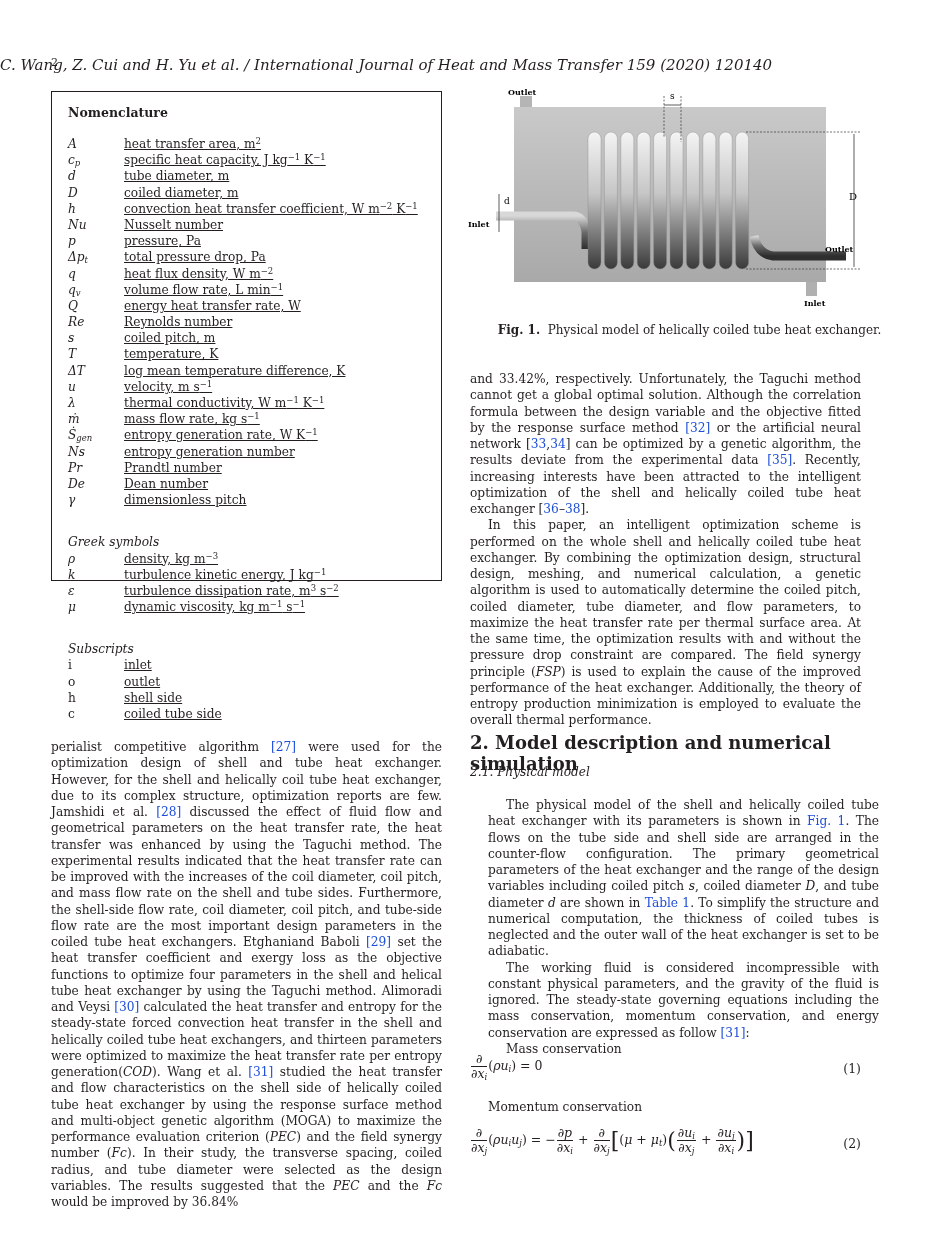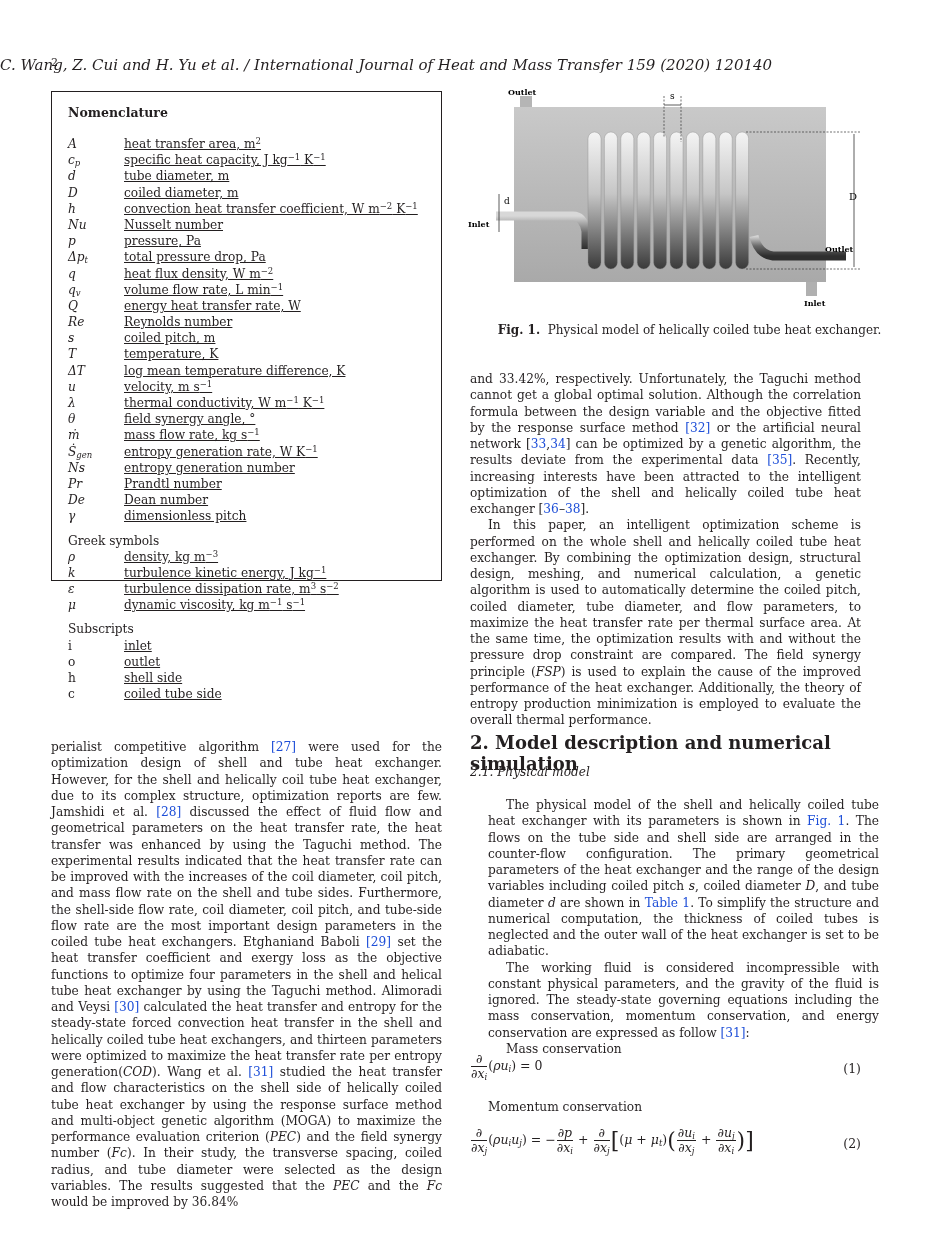--- a/index.html
+++ b/index.html
@@ -64,7 +64,6 @@
       <div class="nom-row"><span class="nom-sym">ΔT</span><span class="nom-desc">log mean temperature difference, K</span></div>
       <div class="nom-row"><span class="nom-sym">u</span><span class="nom-desc">velocity, m s<sup>−1</sup></span></div>
       <div class="nom-row"><span class="nom-sym">λ</span><span class="nom-desc">thermal conductivity, W m<sup>−1</sup> K<sup>−1</sup></span></div>
-      <div class="nom-row"><span class="nom-sym">θ</span><span class="nom-desc">field synergy angle, °</span></div>
       <div class="nom-row"><span class="nom-sym">ṁ</span><span class="nom-desc">mass flow rate, kg s<sup>−1</sup></span></div>
       <div class="nom-row"><span class="nom-sym">Ṡ<sub>gen</sub></span><span class="nom-desc">entropy generation rate, W K<sup>−1</sup></span></div>
       <div class="nom-row"><span class="nom-sym">Ns</span><span class="nom-desc">entropy generation number</span></div>

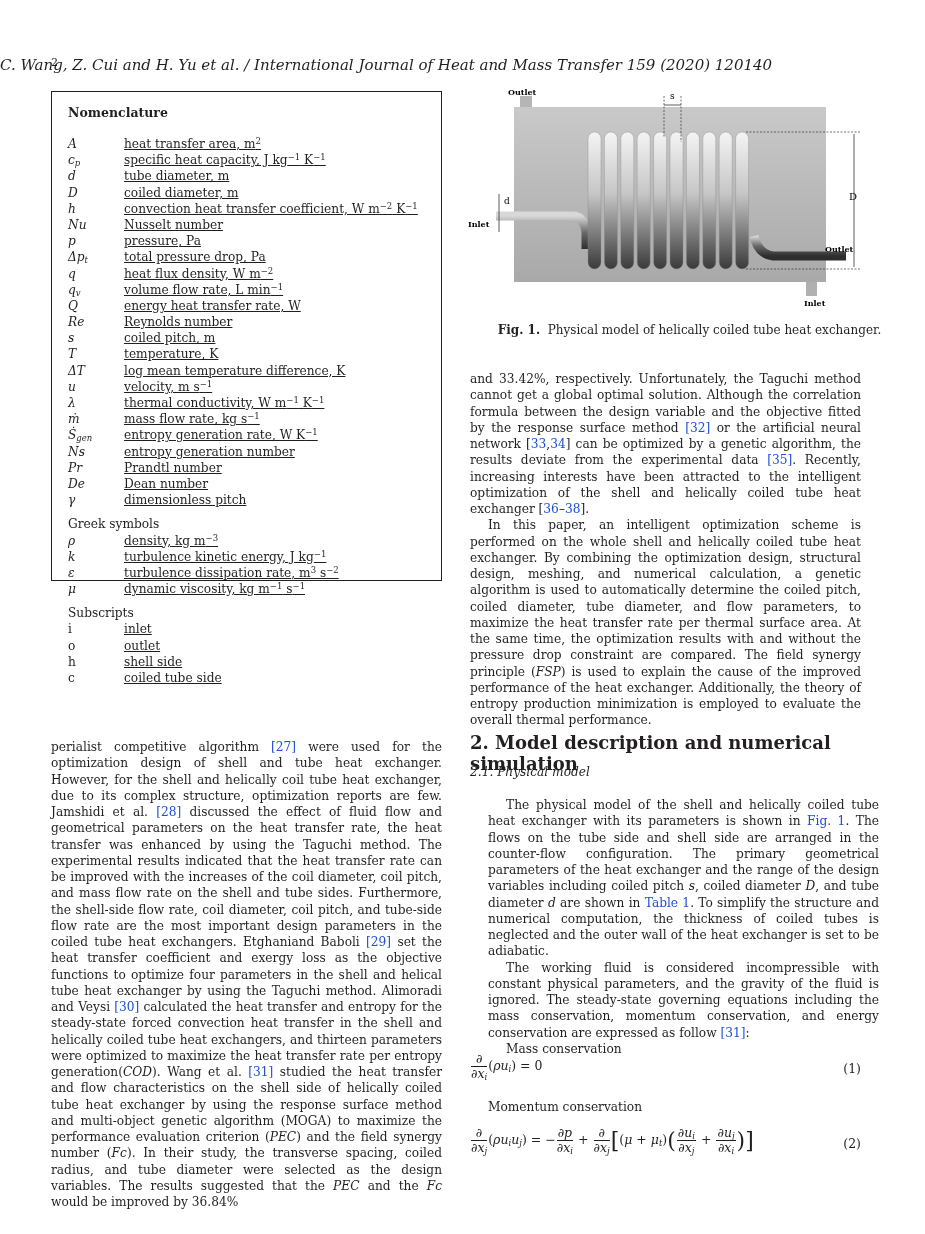--- a/index.html
+++ b/index.html
@@ -16,7 +16,7 @@
   .nom-sym { display:inline-block; width:56px; font-style:italic; }
   .nom-sym.upright { font-style:normal; }
   .nom-desc { display:inline-block;text-decoration:underline; }
-  .nom-head { height:16.2px; line-height:16.2px; margin-top:8px; }
+  .nom-head { font-style:italic; height:16.2px; line-height:16.2px; margin-top:26px; }
   sup { font-size:8.5px; vertical-align:4px; line-height:0; }
   sub { font-size:8.5px; vertical-align:-2px; line-height:0; }
   .col-text { position:absolute; font-size:12.2px; line-height:16.25px; text-align:justify; }

